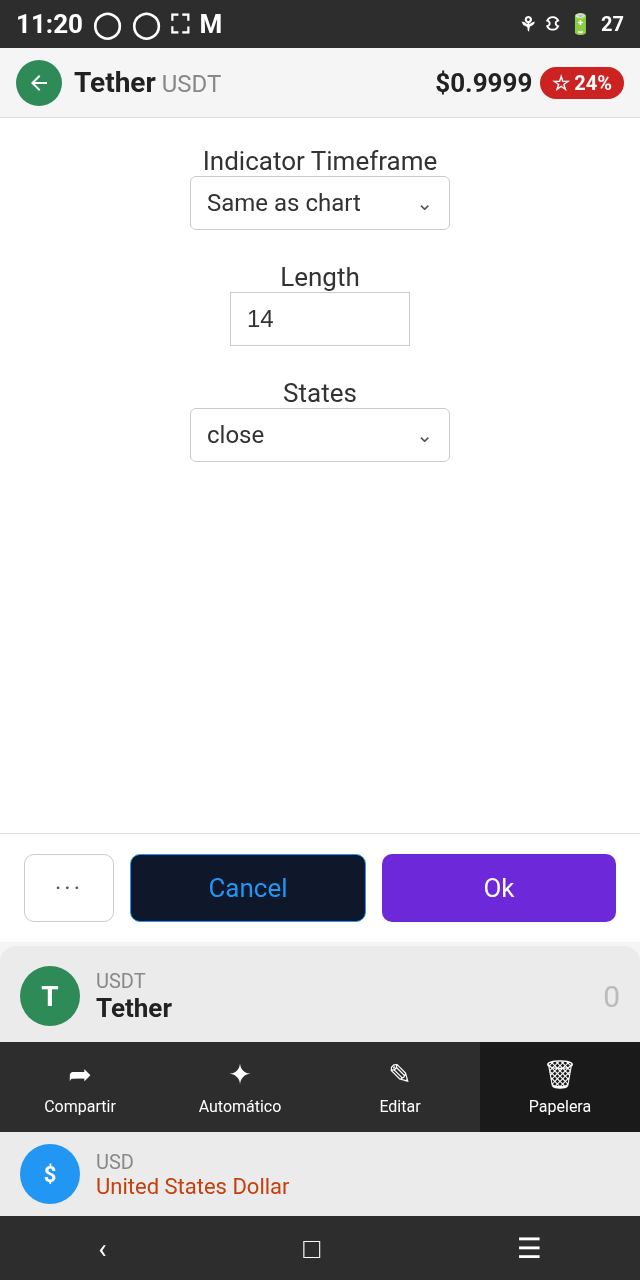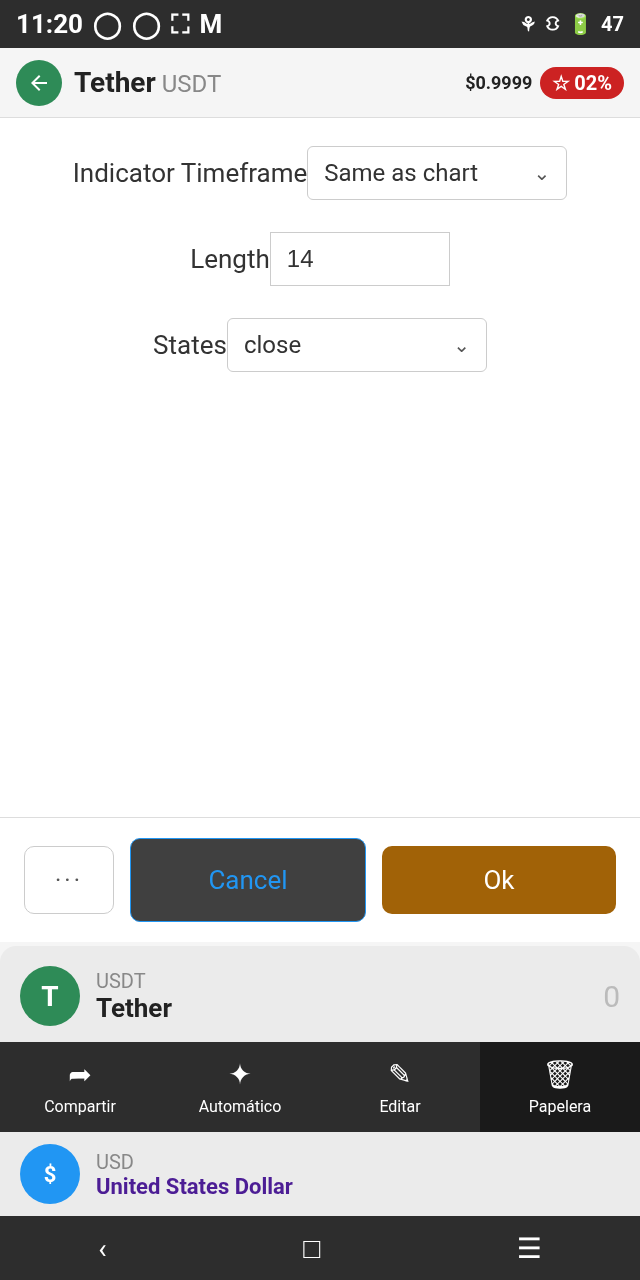--- a/index.html
+++ b/index.html
@@ -345,7 +345,7 @@
     <span>⚘</span>
     <span>⛻</span>
     <span>🔋</span>
-    <span>47</span>
+    <span>27</span>
   </div>
 </div>
 

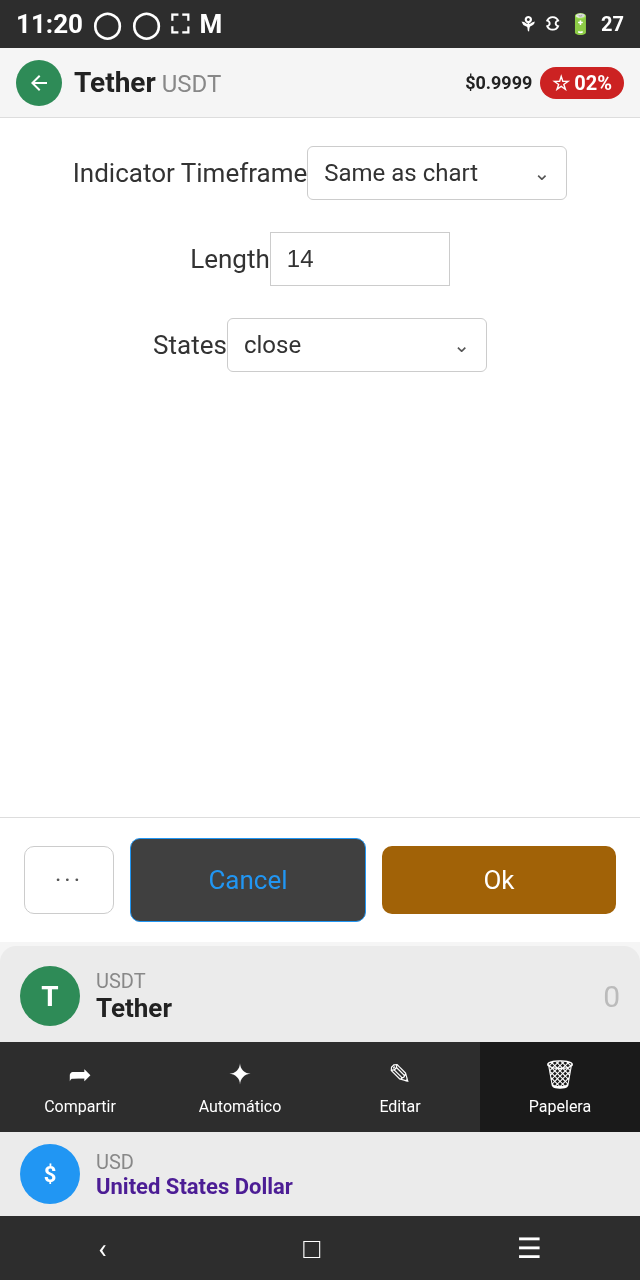--- a/index.html
+++ b/index.html
@@ -85,7 +85,7 @@
       gap: 8px;
     }
     .price-label {
-      font-size: 18px;
+      font-size: 26px;
       font-weight: bold;
       color: #222;
     }

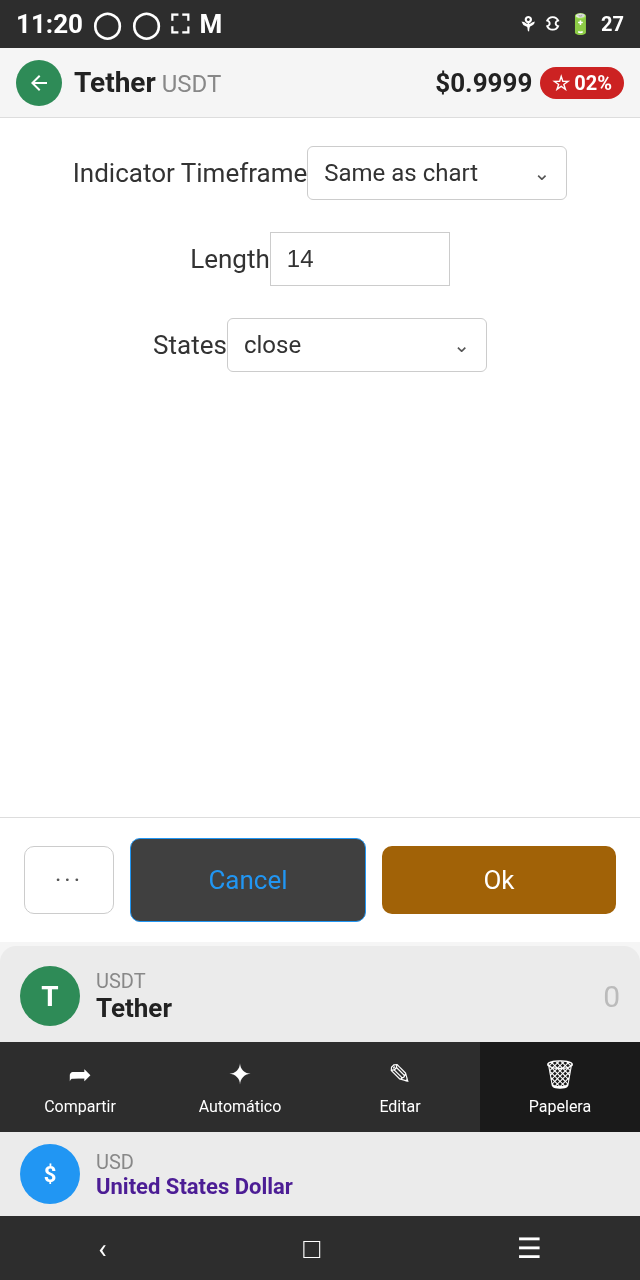--- a/index.html
+++ b/index.html
@@ -363,7 +363,7 @@
     <span class="price-label">$0.9999</span>
     <div class="badge-btn">
       <span class="star-icon">☆</span>
-      <span>02%</span>
+      <span>24%</span>
     </div>
   </div>
 </div>

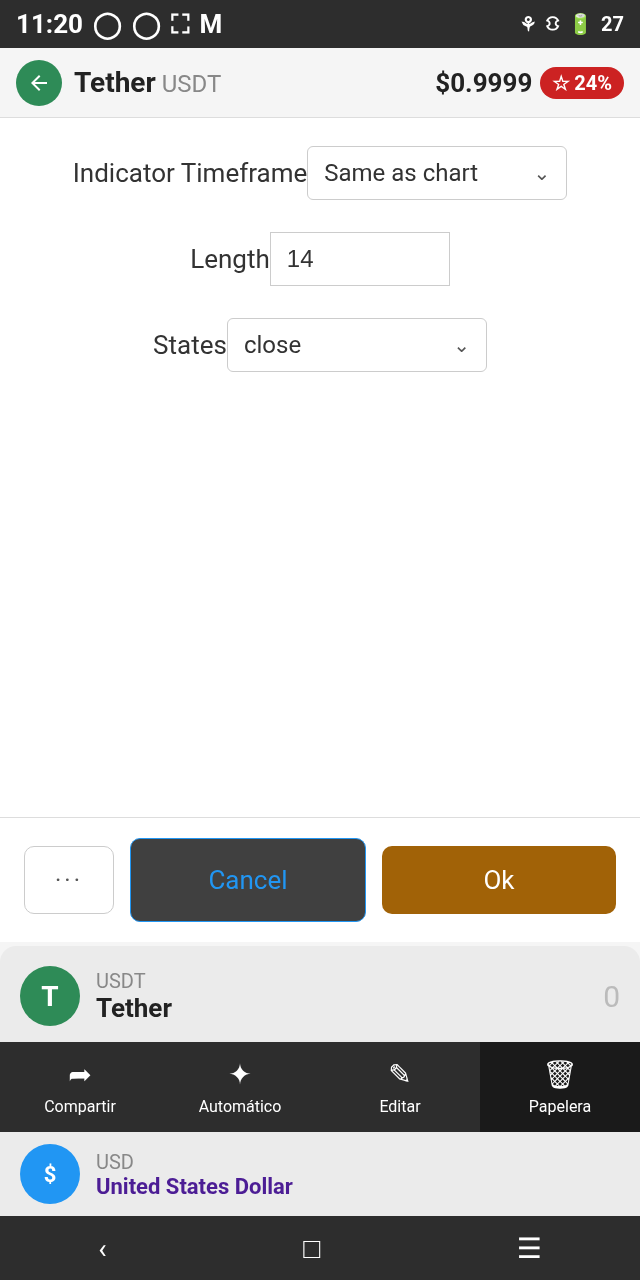--- a/index.html
+++ b/index.html
@@ -117,6 +117,7 @@
       align-items: center;
       justify-content: center;
       margin-bottom: 32px;
+      flex-direction: column;
     }
 
     .form-label {

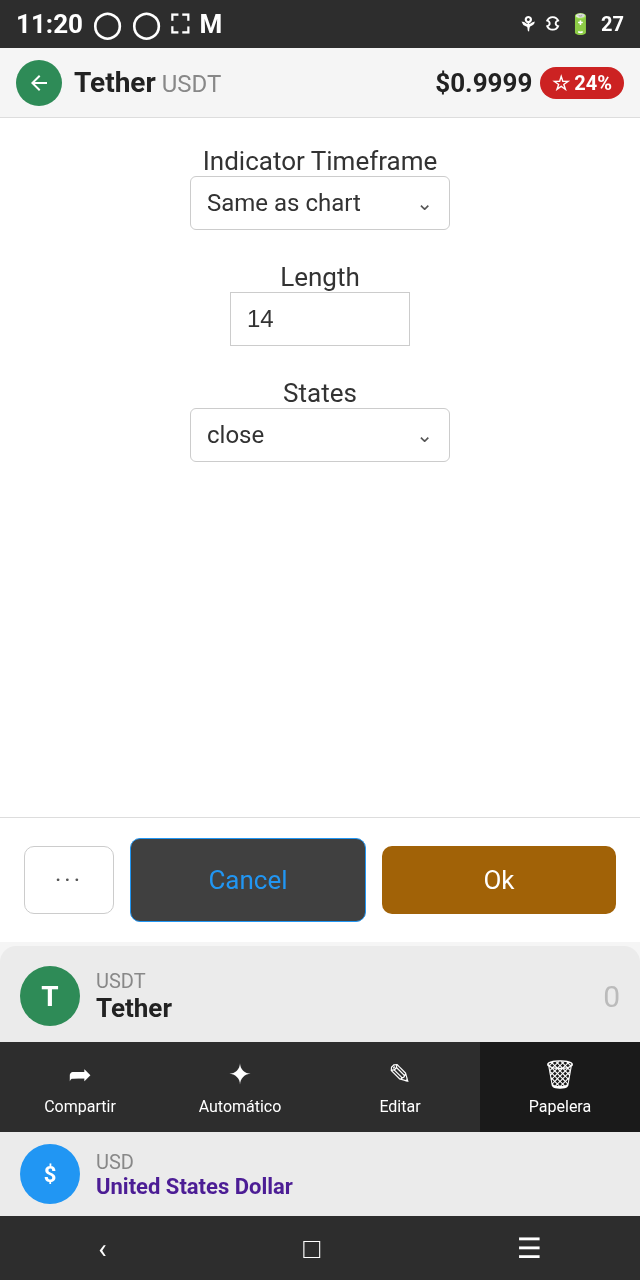--- a/index.html
+++ b/index.html
@@ -179,9 +179,9 @@
     .btn-cancel {
       flex: 1;
       border: 1.5px solid #2196f3;
-      background: #404040;
+      background: #0f172a;
       border-radius: 10px;
-      height: 84px;
+      height: 68px;
       font-size: 26px;
       color: #2196f3;
       cursor: pointer;

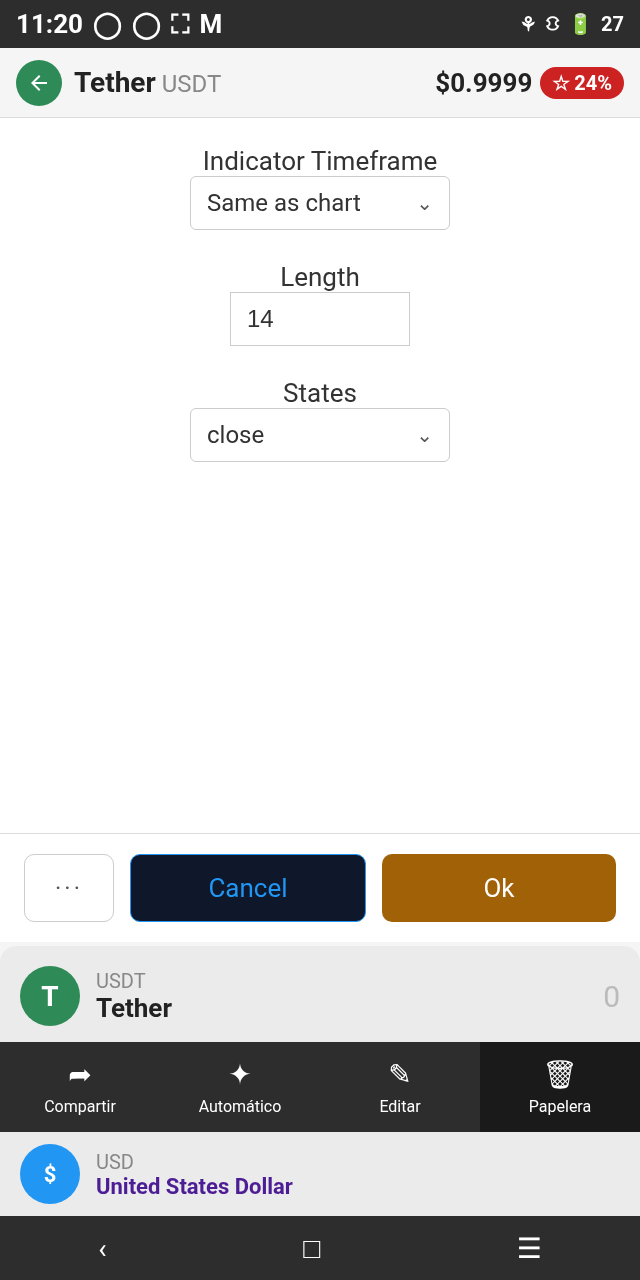--- a/index.html
+++ b/index.html
@@ -193,7 +193,7 @@
     .btn-ok {
       flex: 1;
       border: none;
-      background: #a16207;
+      background: #6d28d9;
       border-radius: 10px;
       height: 68px;
       font-size: 26px;

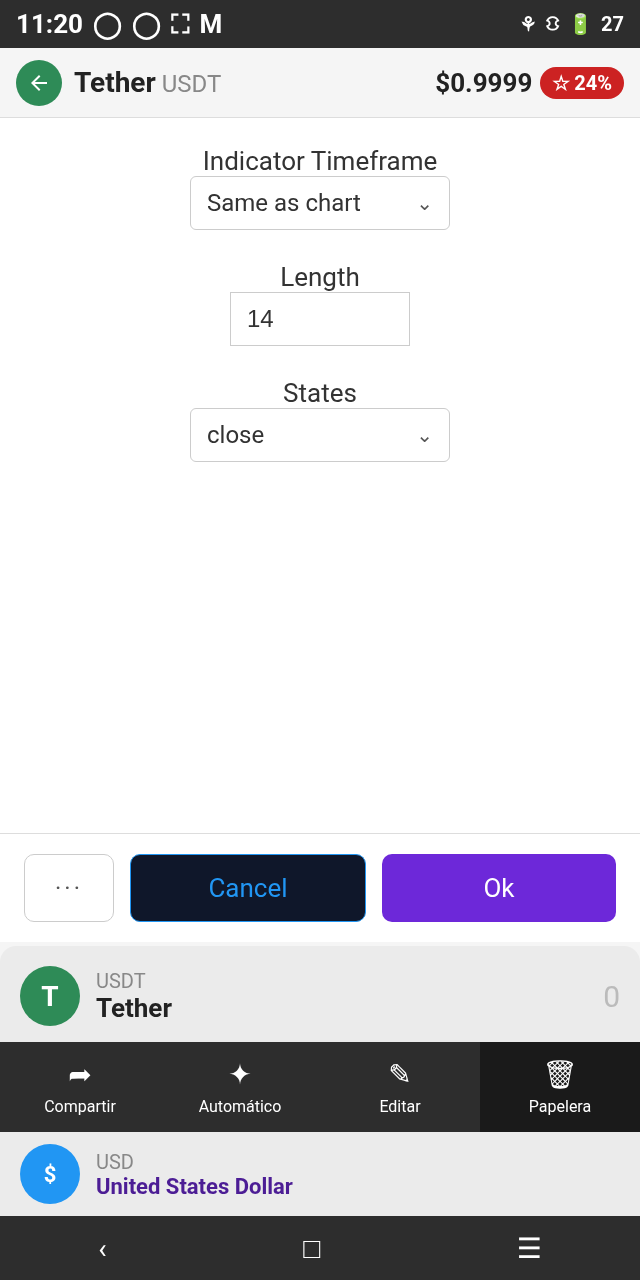--- a/index.html
+++ b/index.html
@@ -307,8 +307,7 @@
     }
     .coin-info-2 .name-2 {
       font-size: 22px;
-      color: #4c1d95;
-      font-weight: bold;
+      color: #c2410c;
     }
 
     

